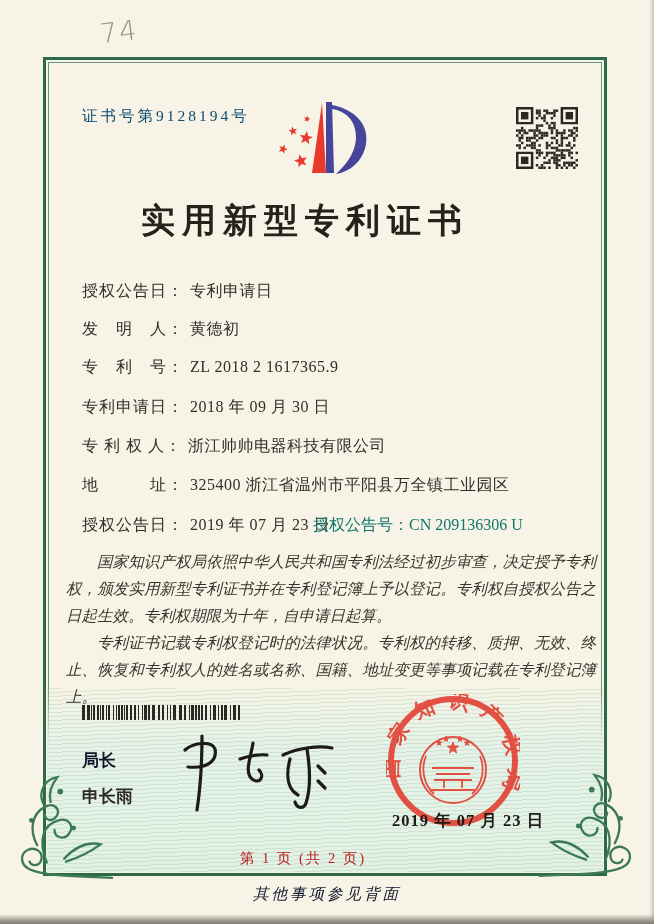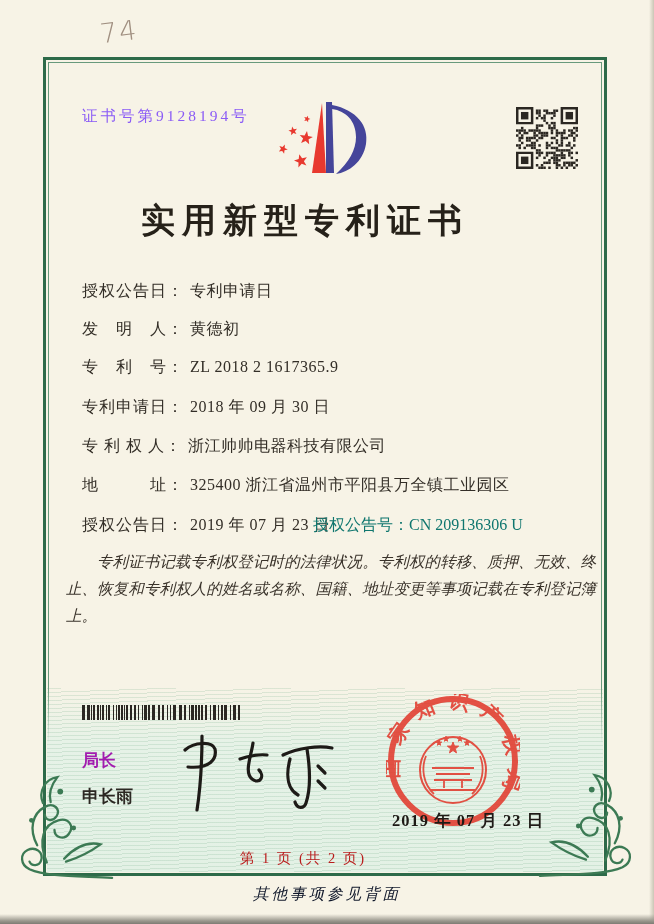--- a/index.html
+++ b/index.html
@@ -33,7 +33,7 @@
 
   .flourish{position:absolute;z-index:6;}
 
-  .cert-no{position:absolute;left:82px;top:106px;font-size:15.5px;letter-spacing:3px;color:#8b5cf6;}
+  .cert-no{position:absolute;left:82px;top:106px;font-size:15.5px;letter-spacing:3px;color:#0c4a6e;}
 
   .logo{position:absolute;left:253px;top:92px;z-index:2;}
   .qr{position:absolute;left:516px;top:106px;z-index:2;}

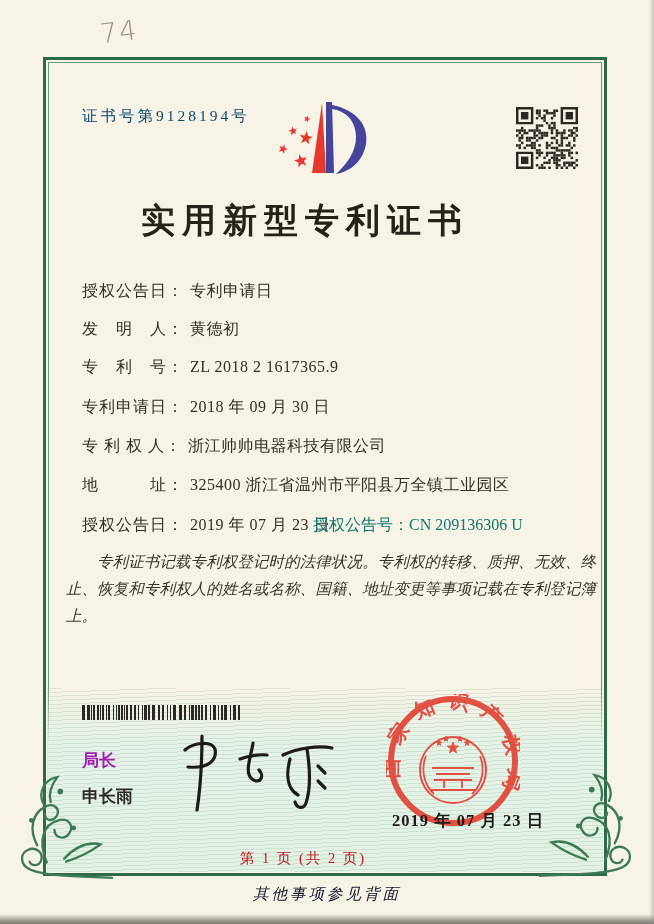--- a/index.html
+++ b/index.html
@@ -359,6 +359,7 @@
 </div>
 
 <div class="body-text">
+  <p>国家知识产权局依照中华人民共和国专利法经过初步审查，决定授予专利权，颁发实用新型专利证书并在专利登记簿上予以登记。专利权自授权公告之日起生效。专利权期限为十年，自申请日起算。</p>
   <p>专利证书记载专利权登记时的法律状况。专利权的转移、质押、无效、终止、恢复和专利权人的姓名或名称、国籍、地址变更等事项记载在专利登记簿上。</p>
 </div>
 

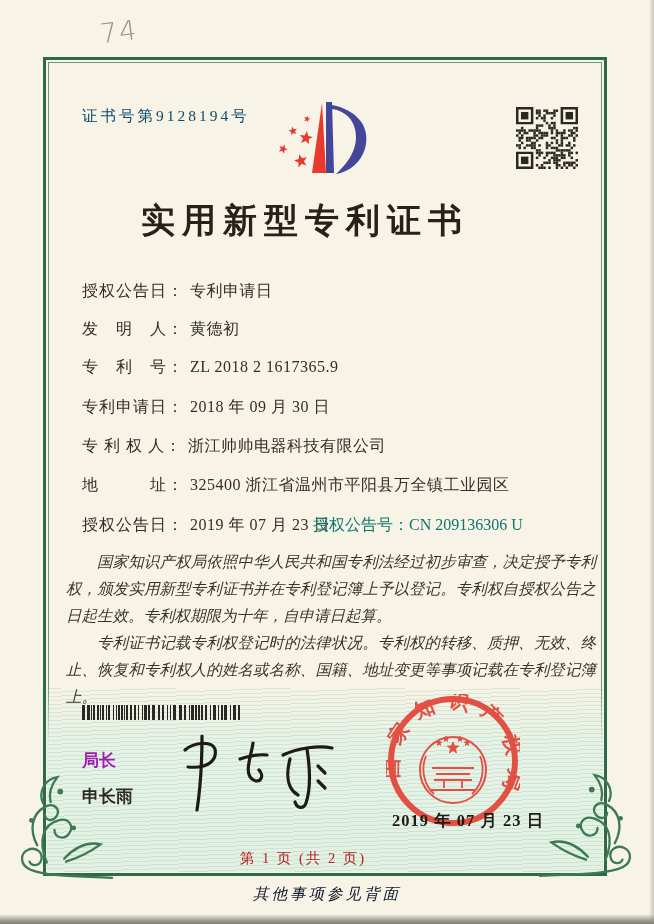--- a/index.html
+++ b/index.html
@@ -54,7 +54,7 @@
   .barcode{position:absolute;left:82px;top:705px;z-index:2;}
 
   .issuer-title{position:absolute;left:82px;top:749px;z-index:2;
-    font-family:"Liberation Sans",sans-serif;font-weight:700;font-size:17px;color:#a21caf;}
+    font-family:"Liberation Sans",sans-serif;font-weight:700;font-size:17px;color:#0f172a;}
   .issuer-name{position:absolute;left:82px;top:785px;z-index:2;
     font-family:"Liberation Sans",sans-serif;font-weight:700;font-size:17px;color:#2c2823;text-align:right;}
   .signature{position:absolute;left:168px;top:728px;z-index:3;}

